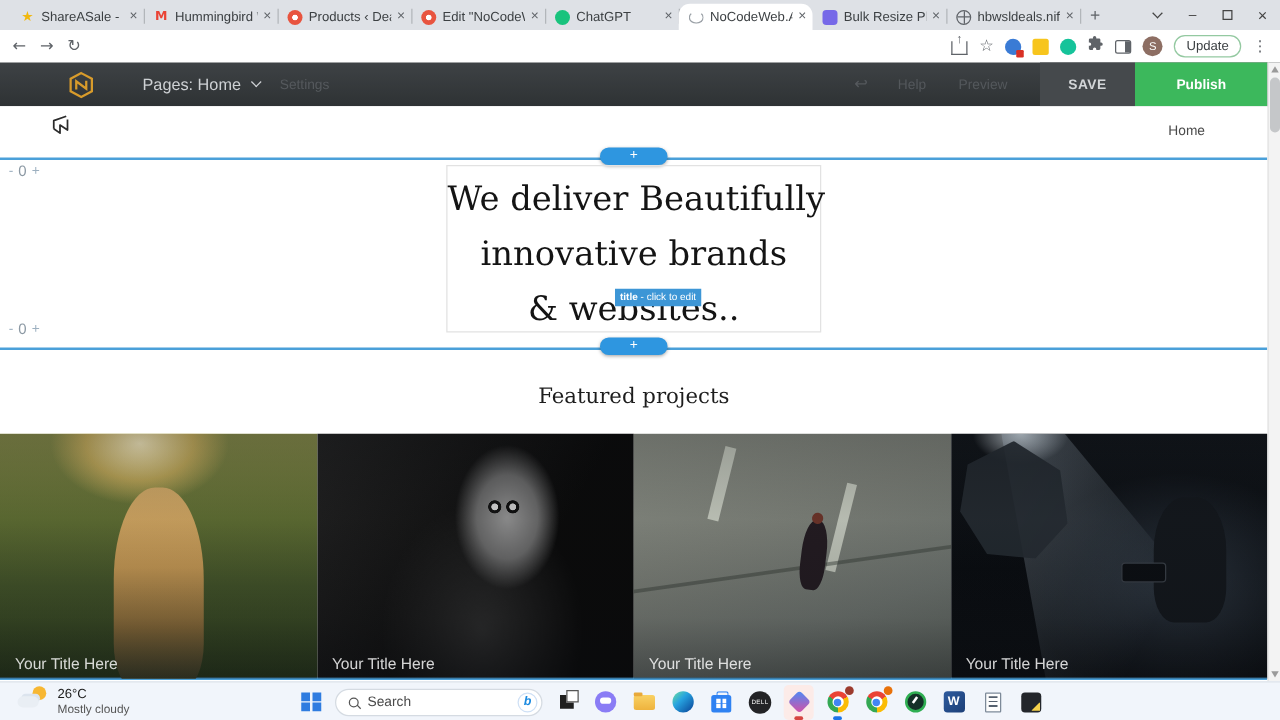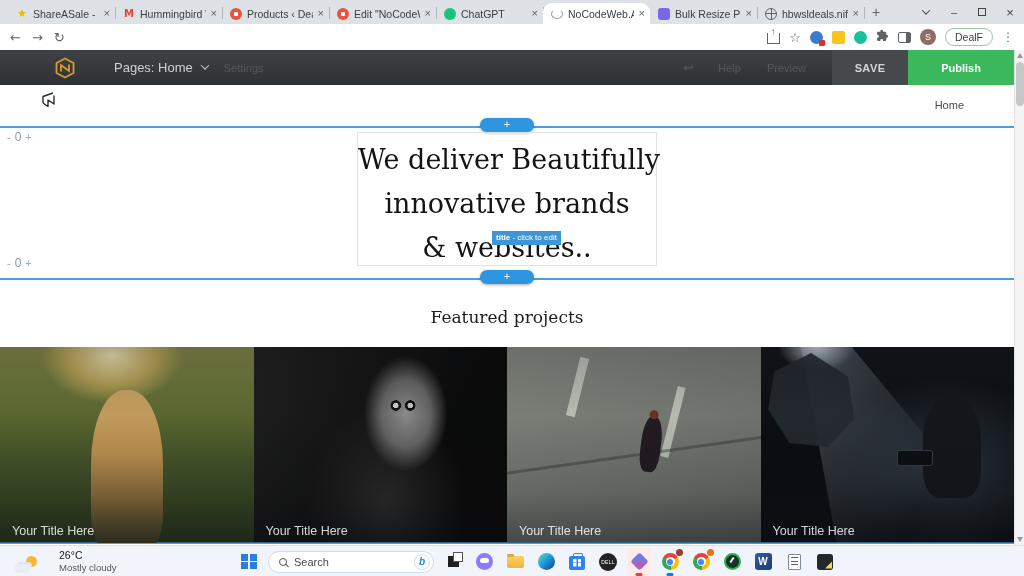--- a/index.html
+++ b/index.html
@@ -263,7 +263,7 @@
     </span>
     <span class="panel-ic"></span>
     <span class="avatar">S</span>
-    <span class="updatebtn">DealF</span>
+    <span class="updatebtn">Update</span>
     <span class="dots"></span>
   </div>
 </div>

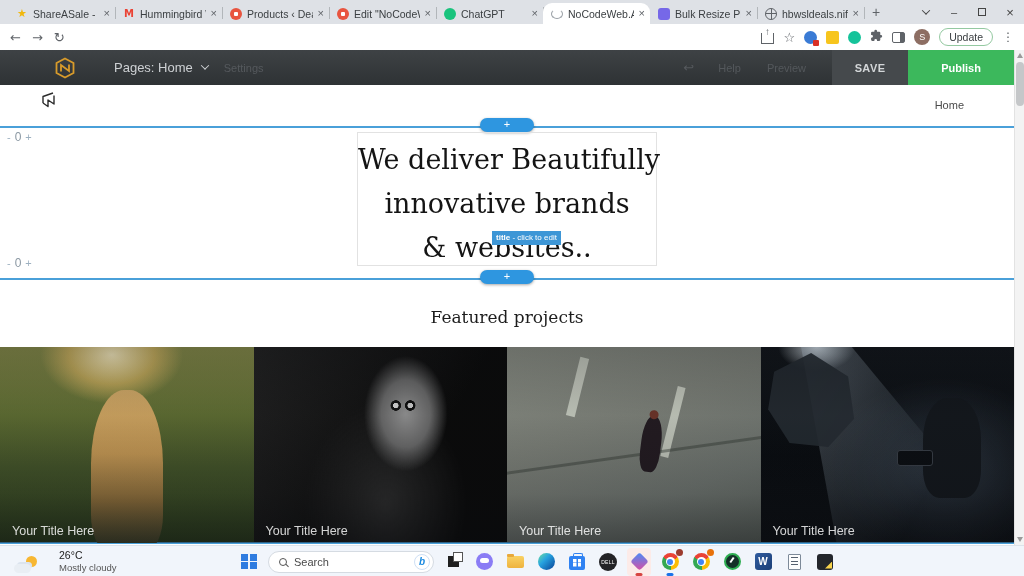--- a/index.html
+++ b/index.html
@@ -126,7 +126,7 @@
 
   
   #taskbar{position:absolute;left:0;top:545px;width:1024px;height:31px;background:#f1f5fb;border-top:1px solid #dde3ea;display:flex;align-items:center}
-  .weather{display:flex;align-items:flex-end;gap:21px;margin-left:14px}
+  .weather{display:flex;align-items:flex-start;gap:8px;margin-left:14px}
   .wicon{width:24px;height:17px;position:relative}
   .wicon .sun{position:absolute;right:1px;top:0;width:11px;height:11px;border-radius:50%;background:#f7b733}
   .wicon .cloud{position:absolute;left:0;bottom:0;width:17px;height:9px;border-radius:6px;background:#e9eef4;box-shadow:2px -3px 0 -1px #dce4ee}

